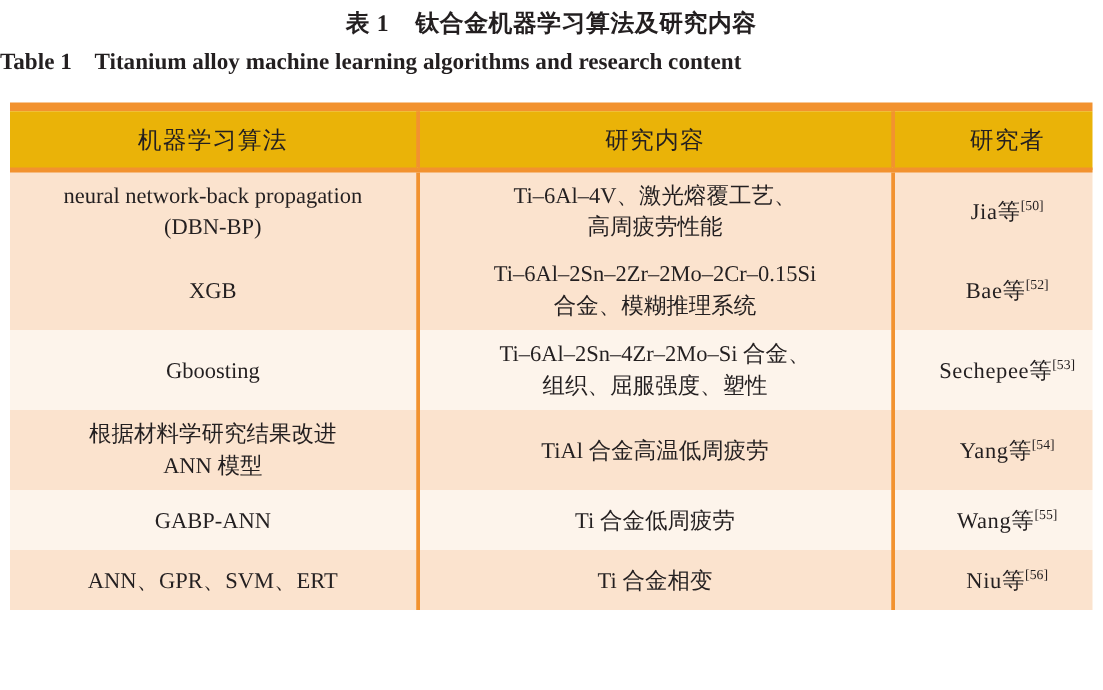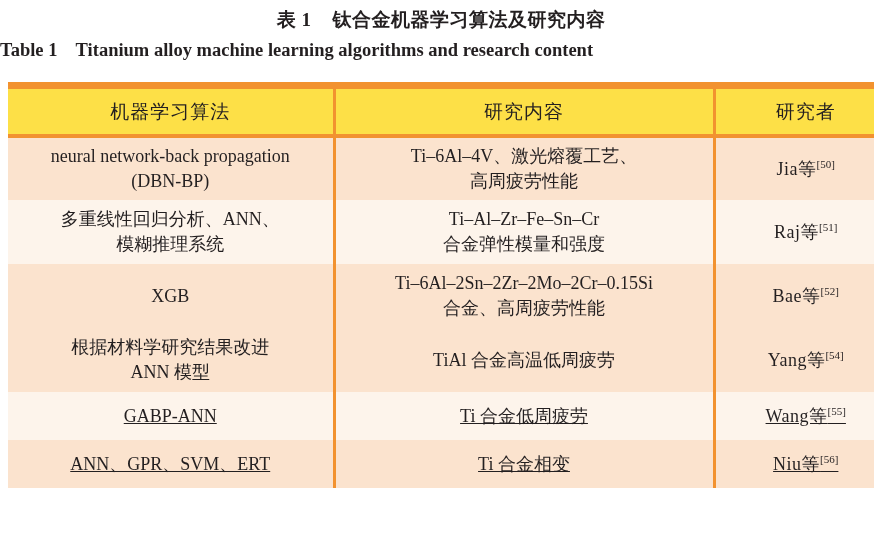--- a/index.html
+++ b/index.html
@@ -72,7 +72,7 @@
   table.data td:last-child { border-right: none; padding-left: 28px; }
 
   thead th {
-    background: #fde047;
+    background: #eab308;
     height: 47px;
     font-size: 19px;
     font-weight: normal;

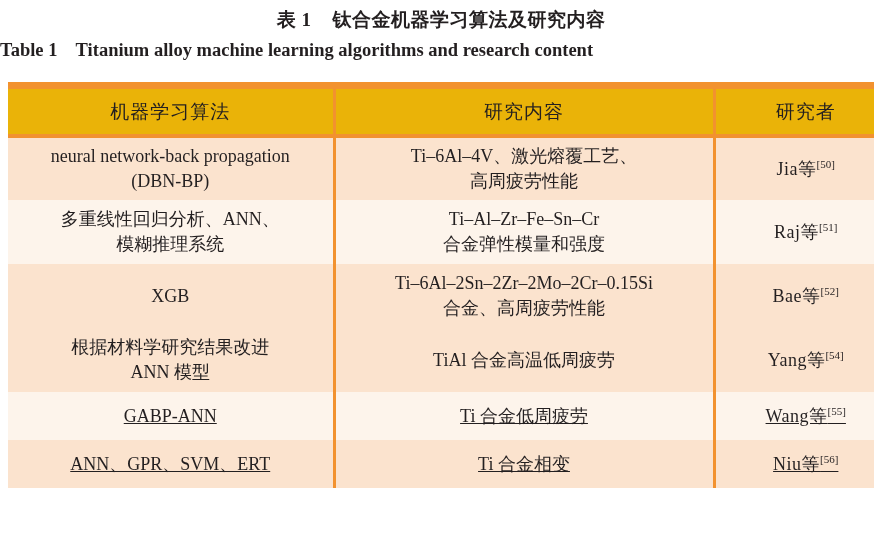--- a/index.html
+++ b/index.html
@@ -135,17 +135,6 @@
           <td><span class="cnpart">Jia等</span><span class="sup">[50]</span></td>
         </tr>
 
-        <tr class="even r2">
-          <td>
-            <span class="cell-line">多重线性回归分析、ANN、</span>
-            <span class="cell-line">模糊推理系统</span>
-          </td>
-          <td>
-            <span class="cell-line">Ti–Al–Zr–Fe–Sn–Cr</span>
-            <span class="cell-line">合金弹性模量和强度</span>
-          </td>
-          <td><span class="cnpart">Raj等</span><span class="sup">[51]</span></td>
-        </tr>
 
         <tr class="odd r3">
           <td>

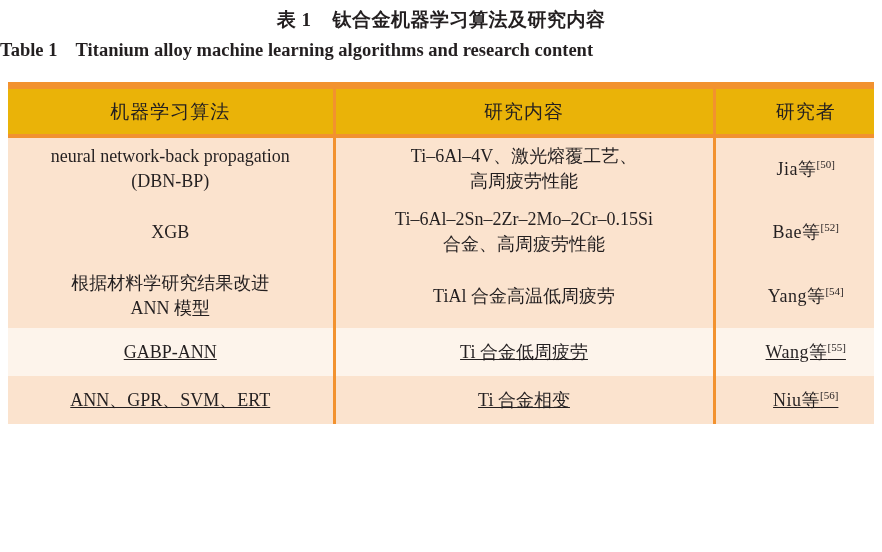--- a/index.html
+++ b/index.html
@@ -142,7 +142,7 @@
           </td>
           <td>
             <span class="cell-line">Ti–6Al–2Sn–2Zr–2Mo–2Cr–0.15Si</span>
-            <span class="cell-line">合金、高周疲劳性能</span>
+            <span class="cell-line">合金、模糊推理系统</span>
           </td>
           <td><span class="cnpart">Bae等</span><span class="sup">[52]</span></td>
         </tr>

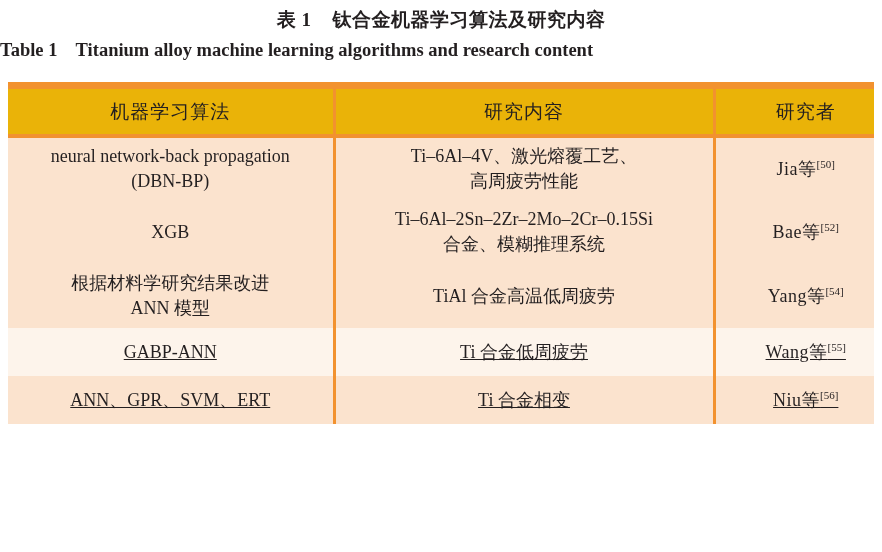--- a/index.html
+++ b/index.html
@@ -147,6 +147,16 @@
           <td><span class="cnpart">Bae等</span><span class="sup">[52]</span></td>
         </tr>
 
+        <tr class="even r4">
+          <td>
+            <span class="cell-line">Gboosting</span>
+          </td>
+          <td>
+            <span class="cell-line">Ti–6Al–2Sn–4Zr–2Mo–Si 合金、</span>
+            <span class="cell-line">组织、屈服强度、塑性</span>
+          </td>
+          <td><span class="cnpart">Sechepee等</span><span class="sup">[53]</span></td>
+        </tr>
 
         <tr class="odd r5">
           <td>

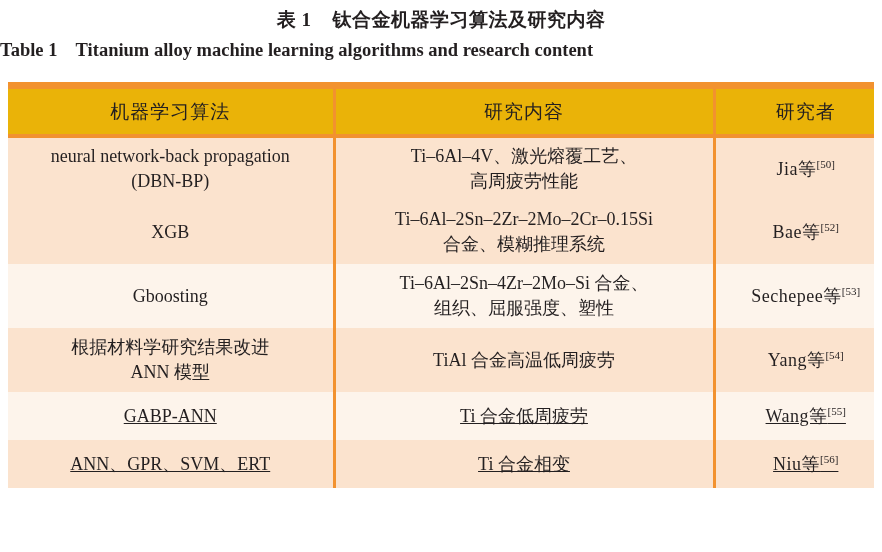--- a/index.html
+++ b/index.html
@@ -88,7 +88,7 @@
   tbody tr.odd td  { background: #FBE3CE; }
   tbody tr.even td { background: #FDF4EB; }
 
-  tbody tr.r6 td, tbody tr.r7 td { height: 48px; text-decoration: underline; }
+  tbody tr.r6 td, tbody tr.r7 td { height: 48px; }
 
   .cell-line { display: block; white-space: pre; }
 

